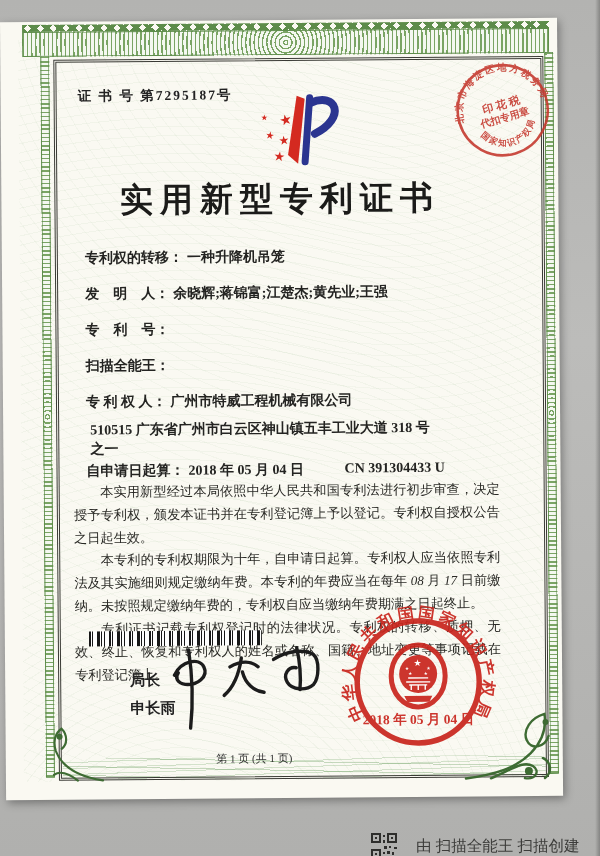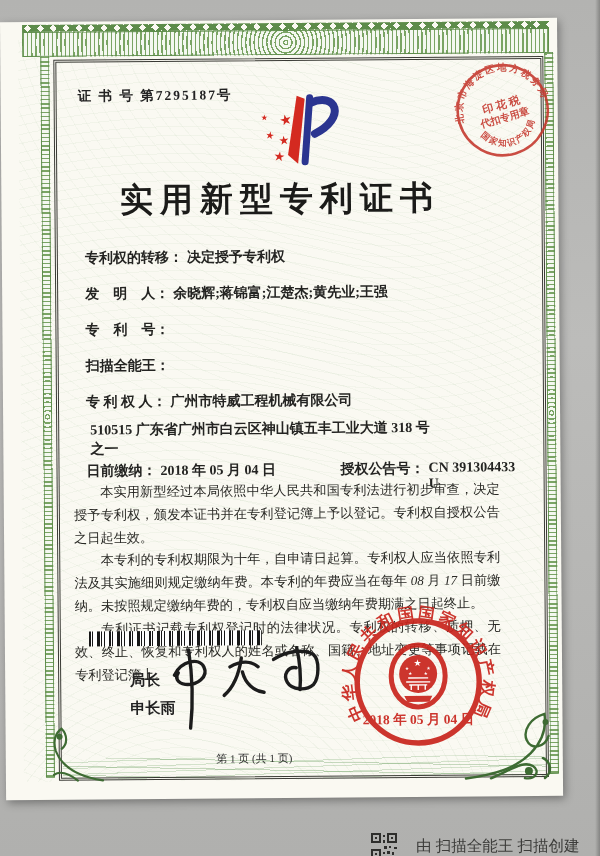--- a/index.html
+++ b/index.html
@@ -121,7 +121,7 @@
   <div class="fields">
     <div class="frow" style="top:0px;">
       <span class="flabel">专利权的转移：</span>
-      <span class="fvalue">决定授予专利权</span>
+      <span class="fvalue">一种升降机吊笼</span>
     </div>
     <div class="frow" style="top:36px;">
       <span class="flabel">发　明　人：</span>

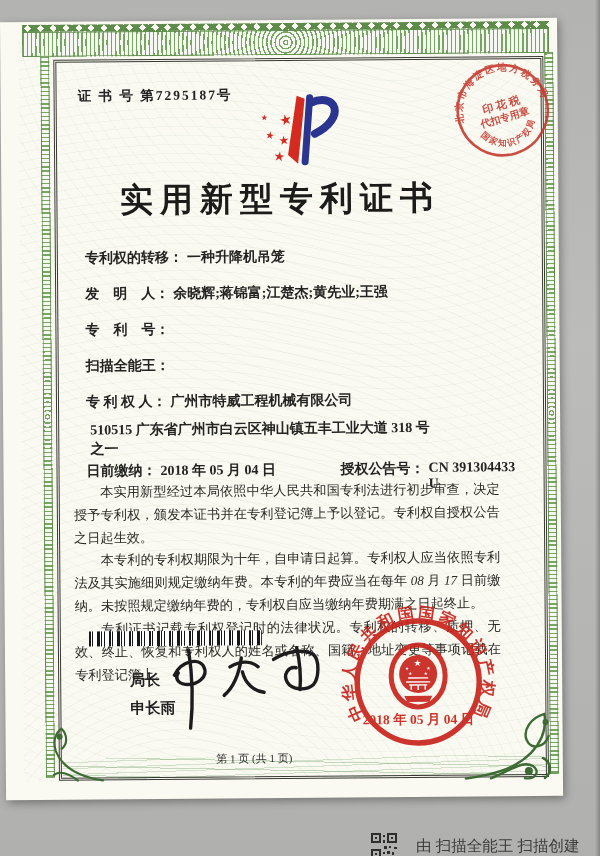--- a/index.html
+++ b/index.html
@@ -141,7 +141,7 @@
       <span class="fvalue addr-val">510515 广东省广州市白云区神山镇五丰工业大道 318 号之一</span>
     </div>
     <div class="frow" style="top:213px; width:430px;">
-      <span class="flabel">日前缴纳：</span>
+      <span class="flabel">自申请日起算：</span>
       <span class="fvalue">2018 年 05 月 04 日</span>
       <span class="grant-no">
         <span class="flabel">授权公告号：</span>

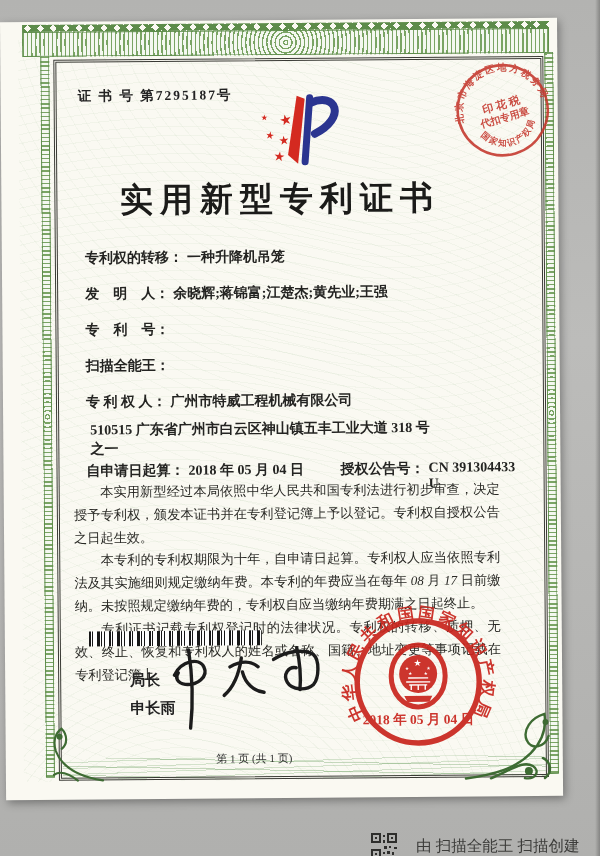--- a/index.html
+++ b/index.html
@@ -144,7 +144,6 @@
       <span class="flabel">自申请日起算：</span>
       <span class="fvalue">2018 年 05 月 04 日</span>
       <span class="grant-no">
-        <span class="flabel">授权公告号：</span>
         <span class="fvalue">CN 391304433 U</span>
       </span>
     </div>

